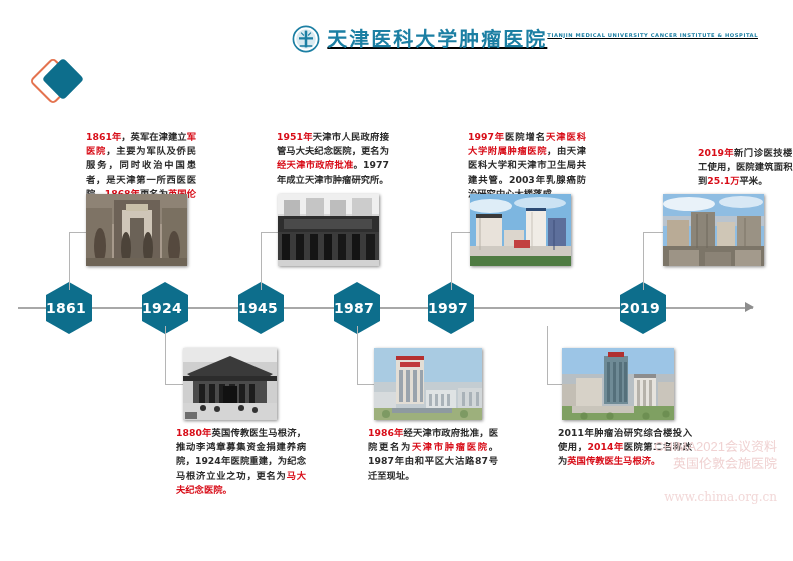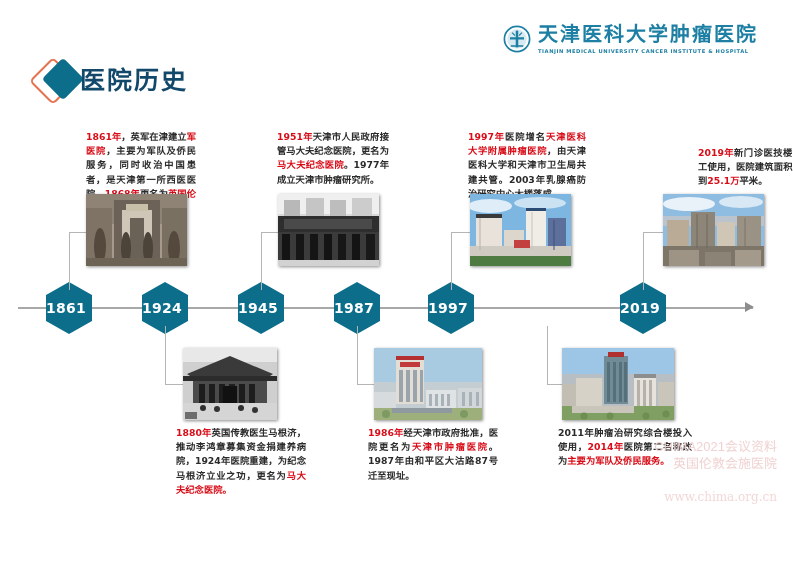--- a/index.html
+++ b/index.html
@@ -34,7 +34,7 @@
   
   .hosp-logo{position:absolute;right:35px;top:16px;height:46px;display:flex;align-items:center;gap:7px;}
   .hosp-seal{width:28px;height:28px;flex:0 0 auto;}
-  .hosp-names{display:flex;flex-direction:column;justify-content:center;}
+  .hosp-names{display:flex;flex-direction:row;justify-content:center;text-decoration:underline;}
   .hosp-cn{font-size:20px;font-weight:bold;color:#1c7fa3;letter-spacing:2px;line-height:1.05;
            font-family:"DejaVu Serif","Liberation Serif",serif;}
   .hosp-en{font-size:5.2px;font-weight:bold;color:#1c7fa3;letter-spacing:.55px;margin-top:3px;}

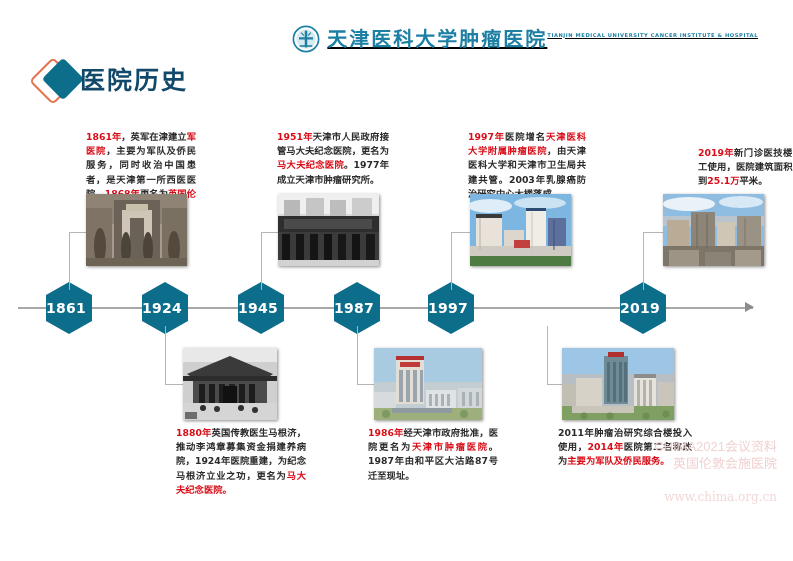--- a/index.html
+++ b/index.html
@@ -82,7 +82,6 @@
       <div class="outline"></div>
       <div class="solid"></div>
     </div>
-    <div class="page-title">医院历史</div>
   </div>
 
   <div class="hosp-logo">

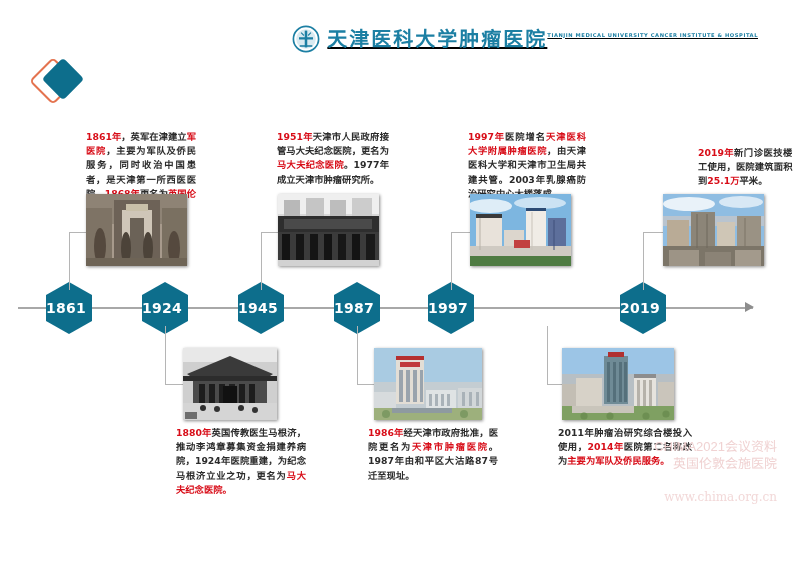--- a/index.html
+++ b/index.html
@@ -143,7 +143,7 @@
   <div class="conn" style="left:643px;top:232px;width:22px;height:1px;border-top-width:1px;"></div>
 
   <div class="tblock" style="left:86px;top:130px;width:110px;"><span class="hl">1861年</span><span>，英军在津建立</span><span class="hl">军医院</span><span>，主要为军队及侨民服务，同时收治中国患者，是天津第一所西医医院。</span><span class="hl">1868年</span><span>更名为</span><span class="hl">英国伦敦会施医院。</span></div>
-  <div class="tblock" style="left:277px;top:130px;width:112px;"><span class="hl">1951年</span><span>天津市人民政府接管马大夫纪念医院，更名为</span><span class="hl">马大夫纪念医院</span><span>。1977年成立天津市肿瘤研究所。</span></div>
+  <div class="tblock" style="left:277px;top:130px;width:112px;"><span class="hl">1951年</span><span>天津市人民政府接管马大夫纪念医院，更名为</span><span class="hl">经天津市政府批准</span><span>。1977年成立天津市肿瘤研究所。</span></div>
   <div class="tblock" style="left:468px;top:130px;width:118px;"><span class="hl">1997年</span><span>医院增名</span><span class="hl">天津医科大学附属肿瘤医院</span><span>，由天津医科大学和天津市卫生局共建共管。2003年乳腺癌防治研究中心大楼落成。</span></div>
   <div class="tblock" style="left:663px;top:146px;width:104px;margin-left:35px;"><span class="hl">2019年</span><span>新门诊医技楼竣工使用，医院建筑面积达到</span><span class="hl">25.1万</span><span>平米。</span></div>
 

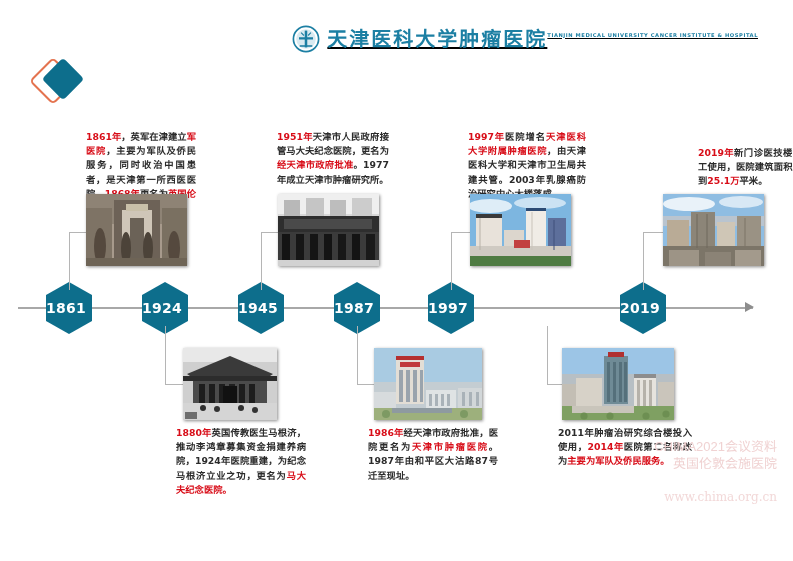--- a/index.html
+++ b/index.html
@@ -310,7 +310,7 @@
 
   <div class="tblock" style="left:176px;top:426px;width:130px;"><span class="hl">1880年</span><span>英国传教医生马根济，推动李鸿章募集资金捐建养病院，1924年医院重建，为纪念马根济立业之功，更名为</span><span class="hl">马大夫纪念医院。</span></div>
   <div class="tblock" style="left:368px;top:426px;width:130px;"><span class="hl">1986年</span><span>经天津市政府批准，医院更名为</span><span class="hl">天津市肿瘤医院</span><span>。1987年由和平区大沽路87号迁至现址。</span></div>
-  <div class="tblock" style="left:558px;top:426px;width:134px;"><span>2011年肿瘤治研究综合楼投入使用，</span><span class="hl">2014年</span><span>医院第二名称改为</span><span class="hl">主要为军队及侨民服务。</span></div>
+  <div class="tblock" style="left:558px;top:426px;width:134px;"><span>2011年肿瘤治研究综合楼投入使用，</span><span class="hl">2014年</span><span>医院第二名称改为</span><span class="hl">英国传教医生马根济。</span></div>
 
   <div class="wm">
     <div class="l1">CHIMA2021会议资料</div>

